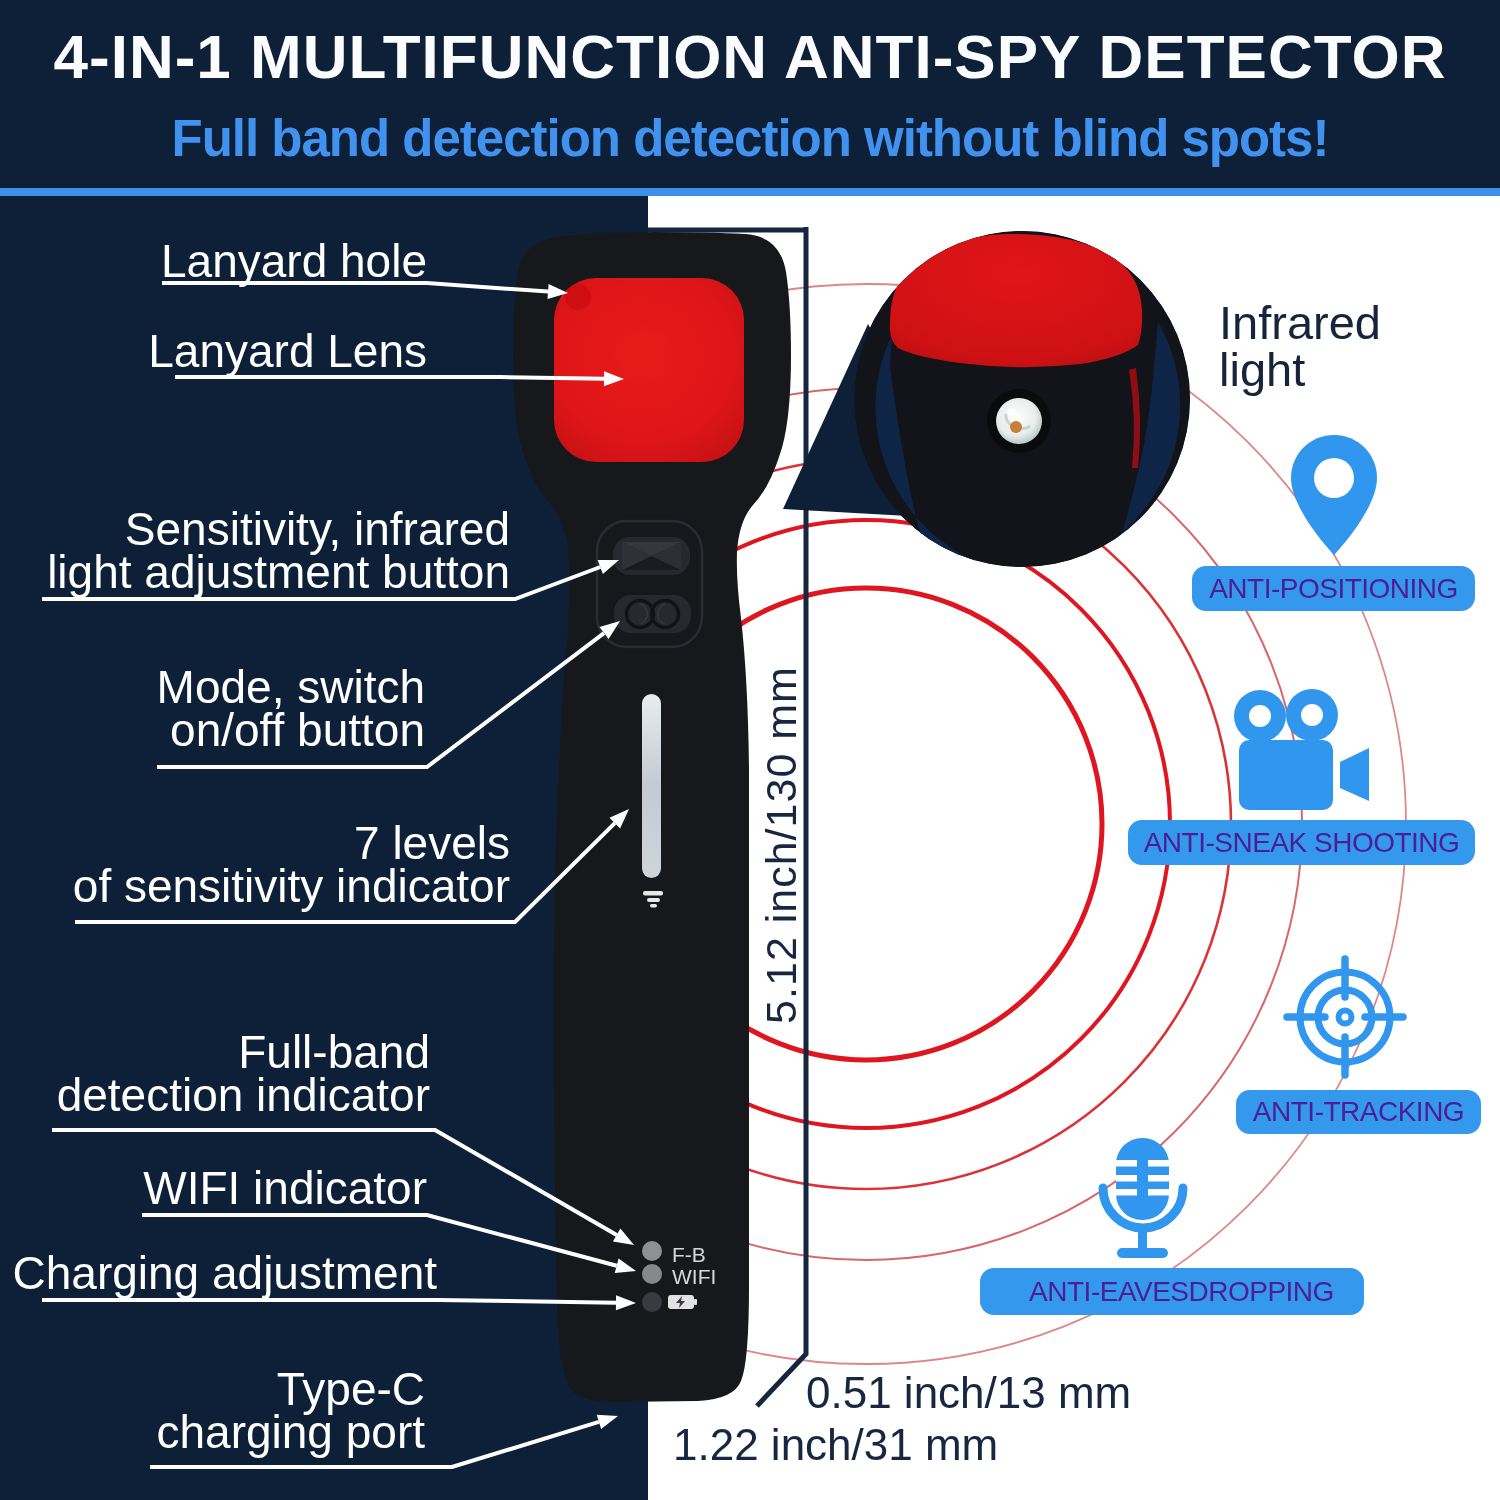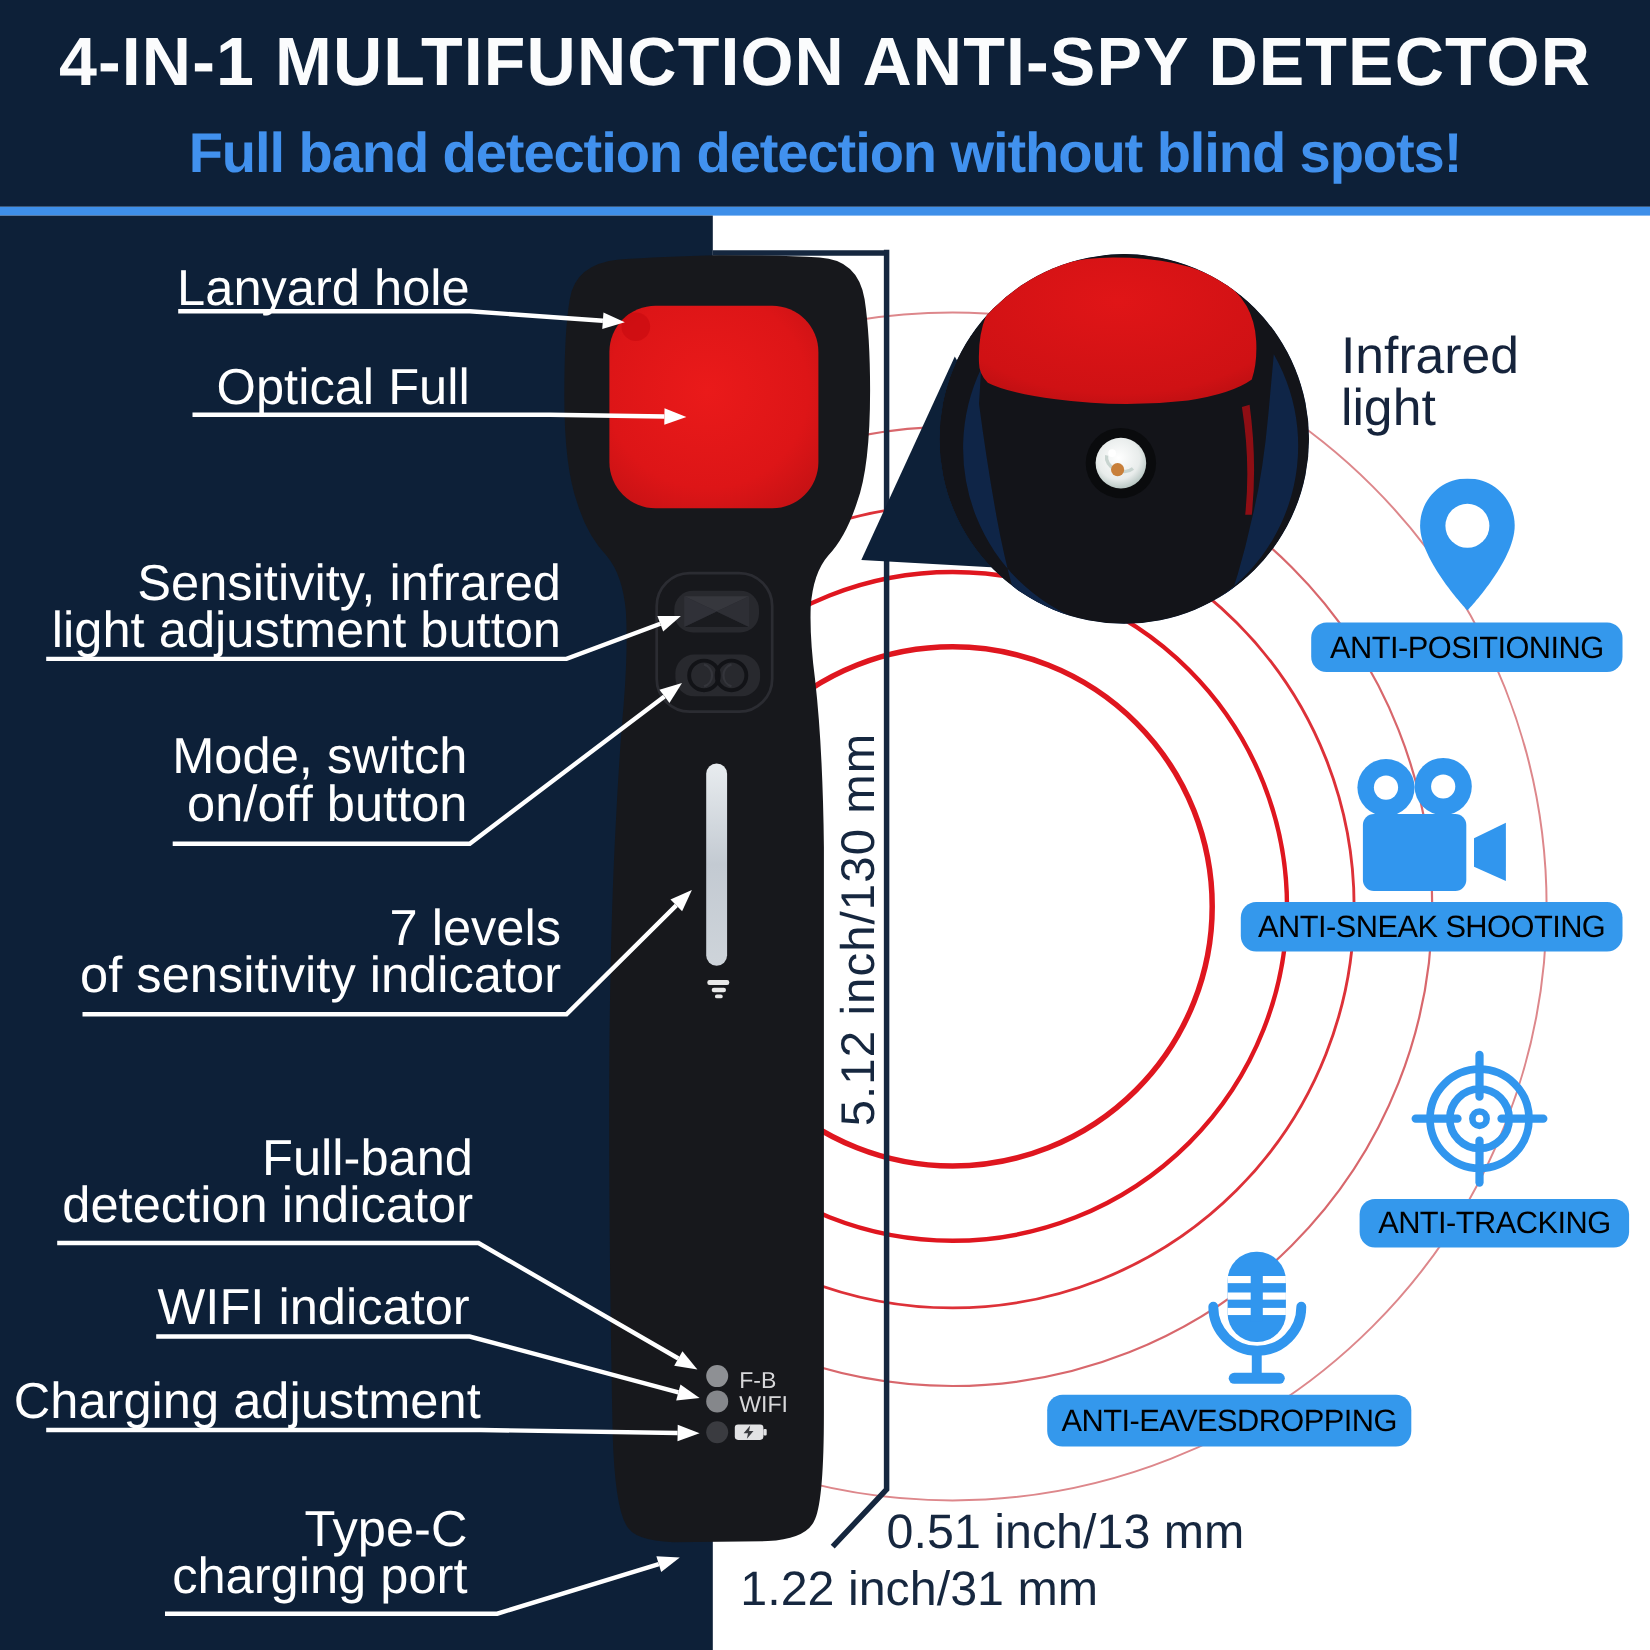--- a/index.html
+++ b/index.html
@@ -172,7 +172,7 @@
 </svg>
 
 <div class="abs lbl" style="right:1073px;top:240px;">Lanyard hole</div>
-<div class="abs lbl" style="right:1073px;top:330px;">Optical Full</div>
+<div class="abs lbl" style="right:1073px;top:330px;">Lanyard Lens</div>
 <div class="abs lbl" style="right:990px;top:508px;">Sensitivity, infrared<br>light adjustment button</div>
 <div class="abs lbl" style="right:1075px;top:666px;">Mode, switch<br>on/off button</div>
 <div class="abs lbl" style="right:990px;top:822px;">7 levels<br>of sensitivity indicator</div>

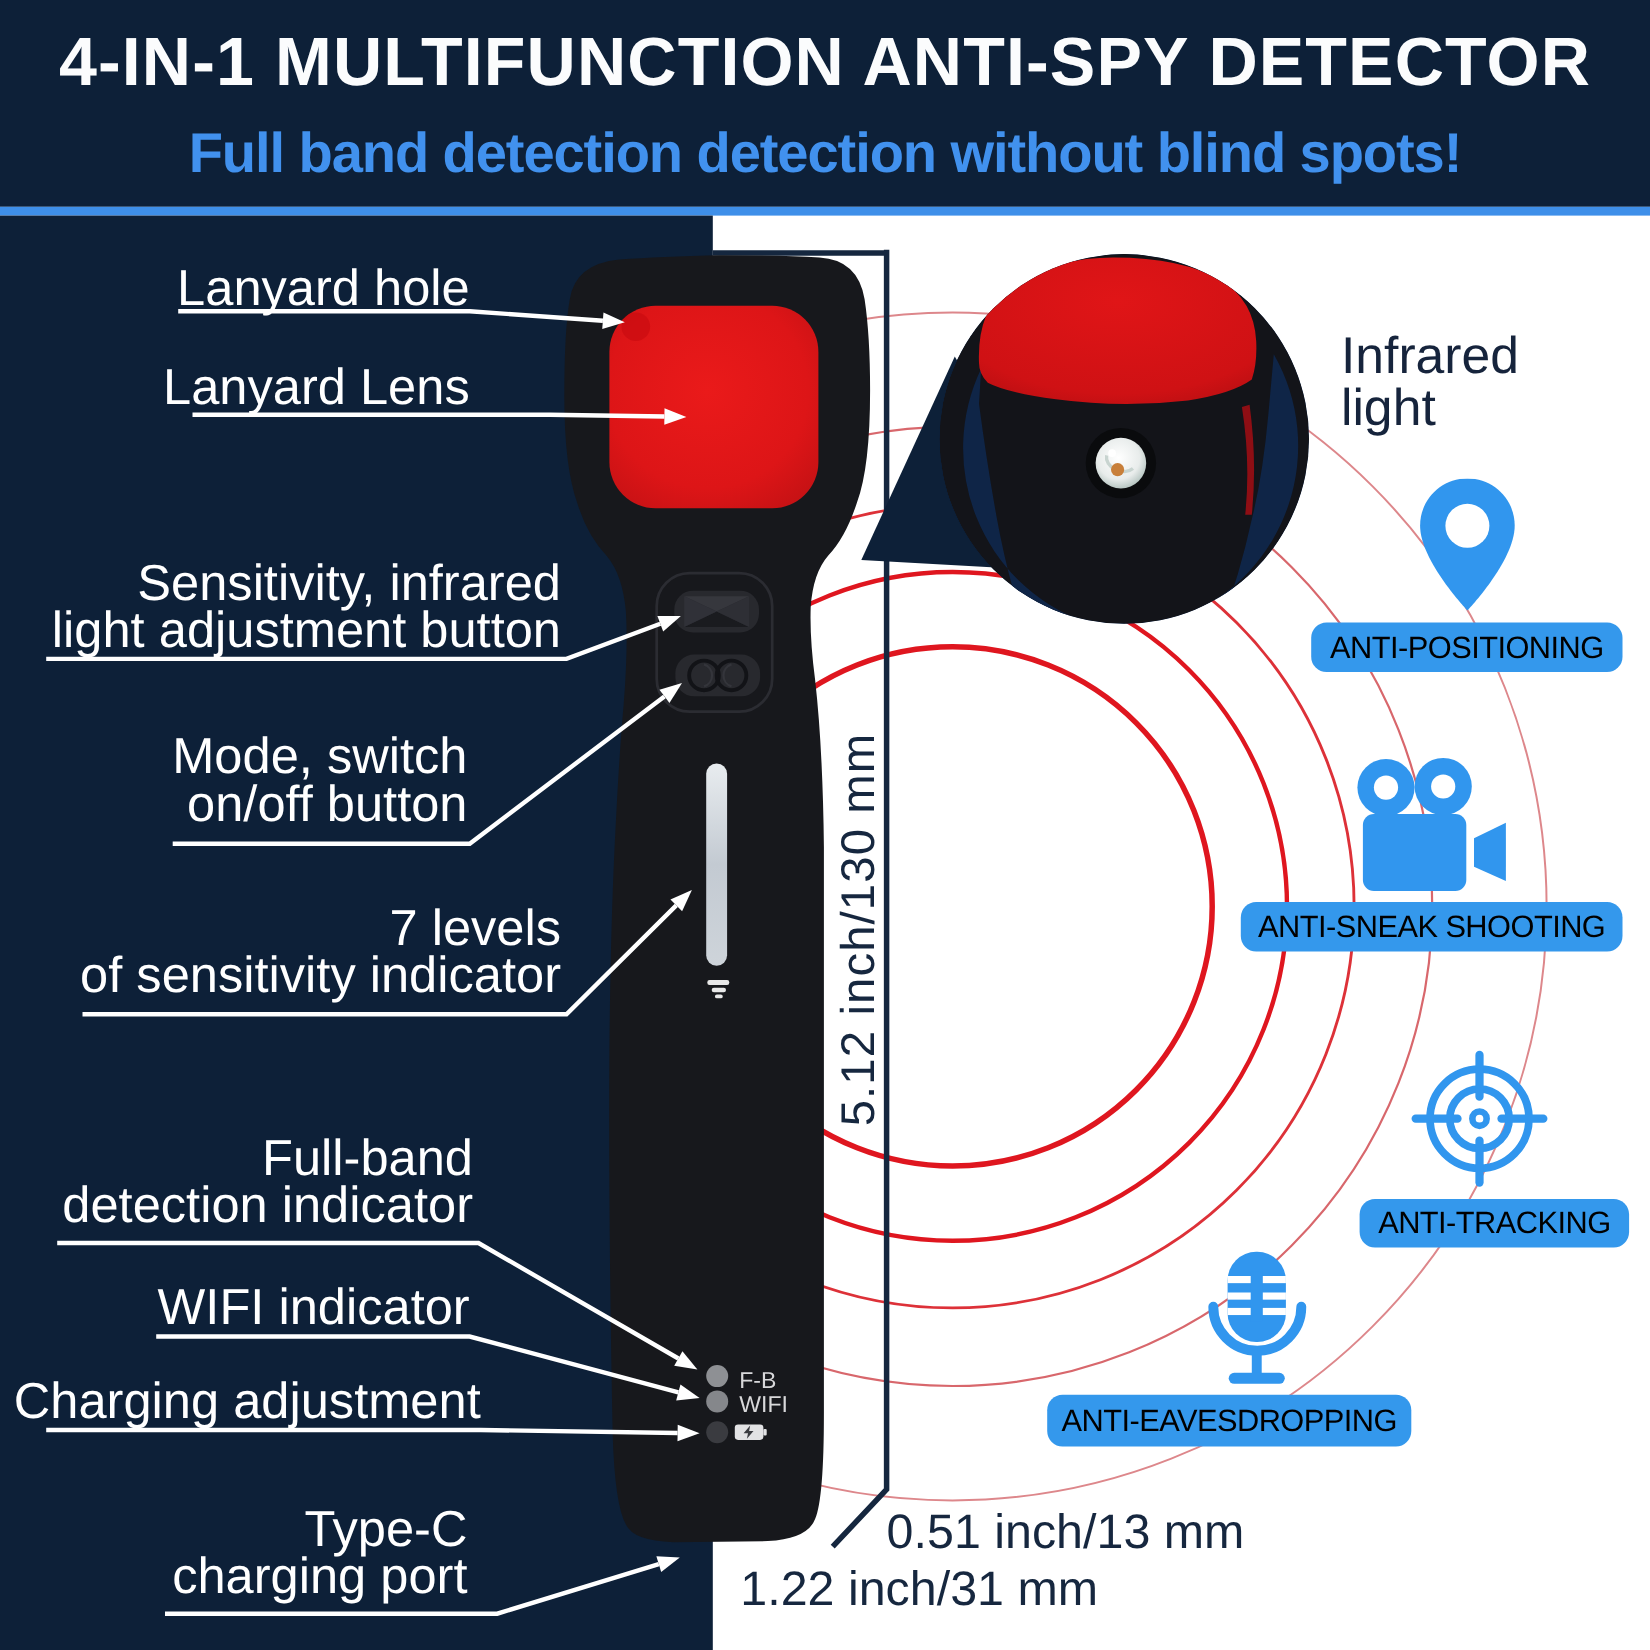--- a/index.html
+++ b/index.html
@@ -12,7 +12,7 @@
 #subtitle{left:0;top:109px;width:1500px;text-align:center;color:#4191ee;font-size:51px;font-weight:bold;letter-spacing:-1px;white-space:nowrap;}
 .lbl{color:#fff;font-size:46px;line-height:43px;text-align:right;white-space:nowrap;}
 .dim{color:#16273f;font-size:44px;white-space:nowrap;}
-.badge{background:#3498ec;color:#000000;text-align:center;border-radius:14px;font-size:28px;letter-spacing:-0.5px;white-space:nowrap;}
+.badge{background:#3498ec;color:#4c1d95;text-align:center;border-radius:14px;font-size:28px;letter-spacing:-0.5px;white-space:nowrap;}
 #infr{color:#16243c;font-size:47px;line-height:47px;}
 </style>
 </head>

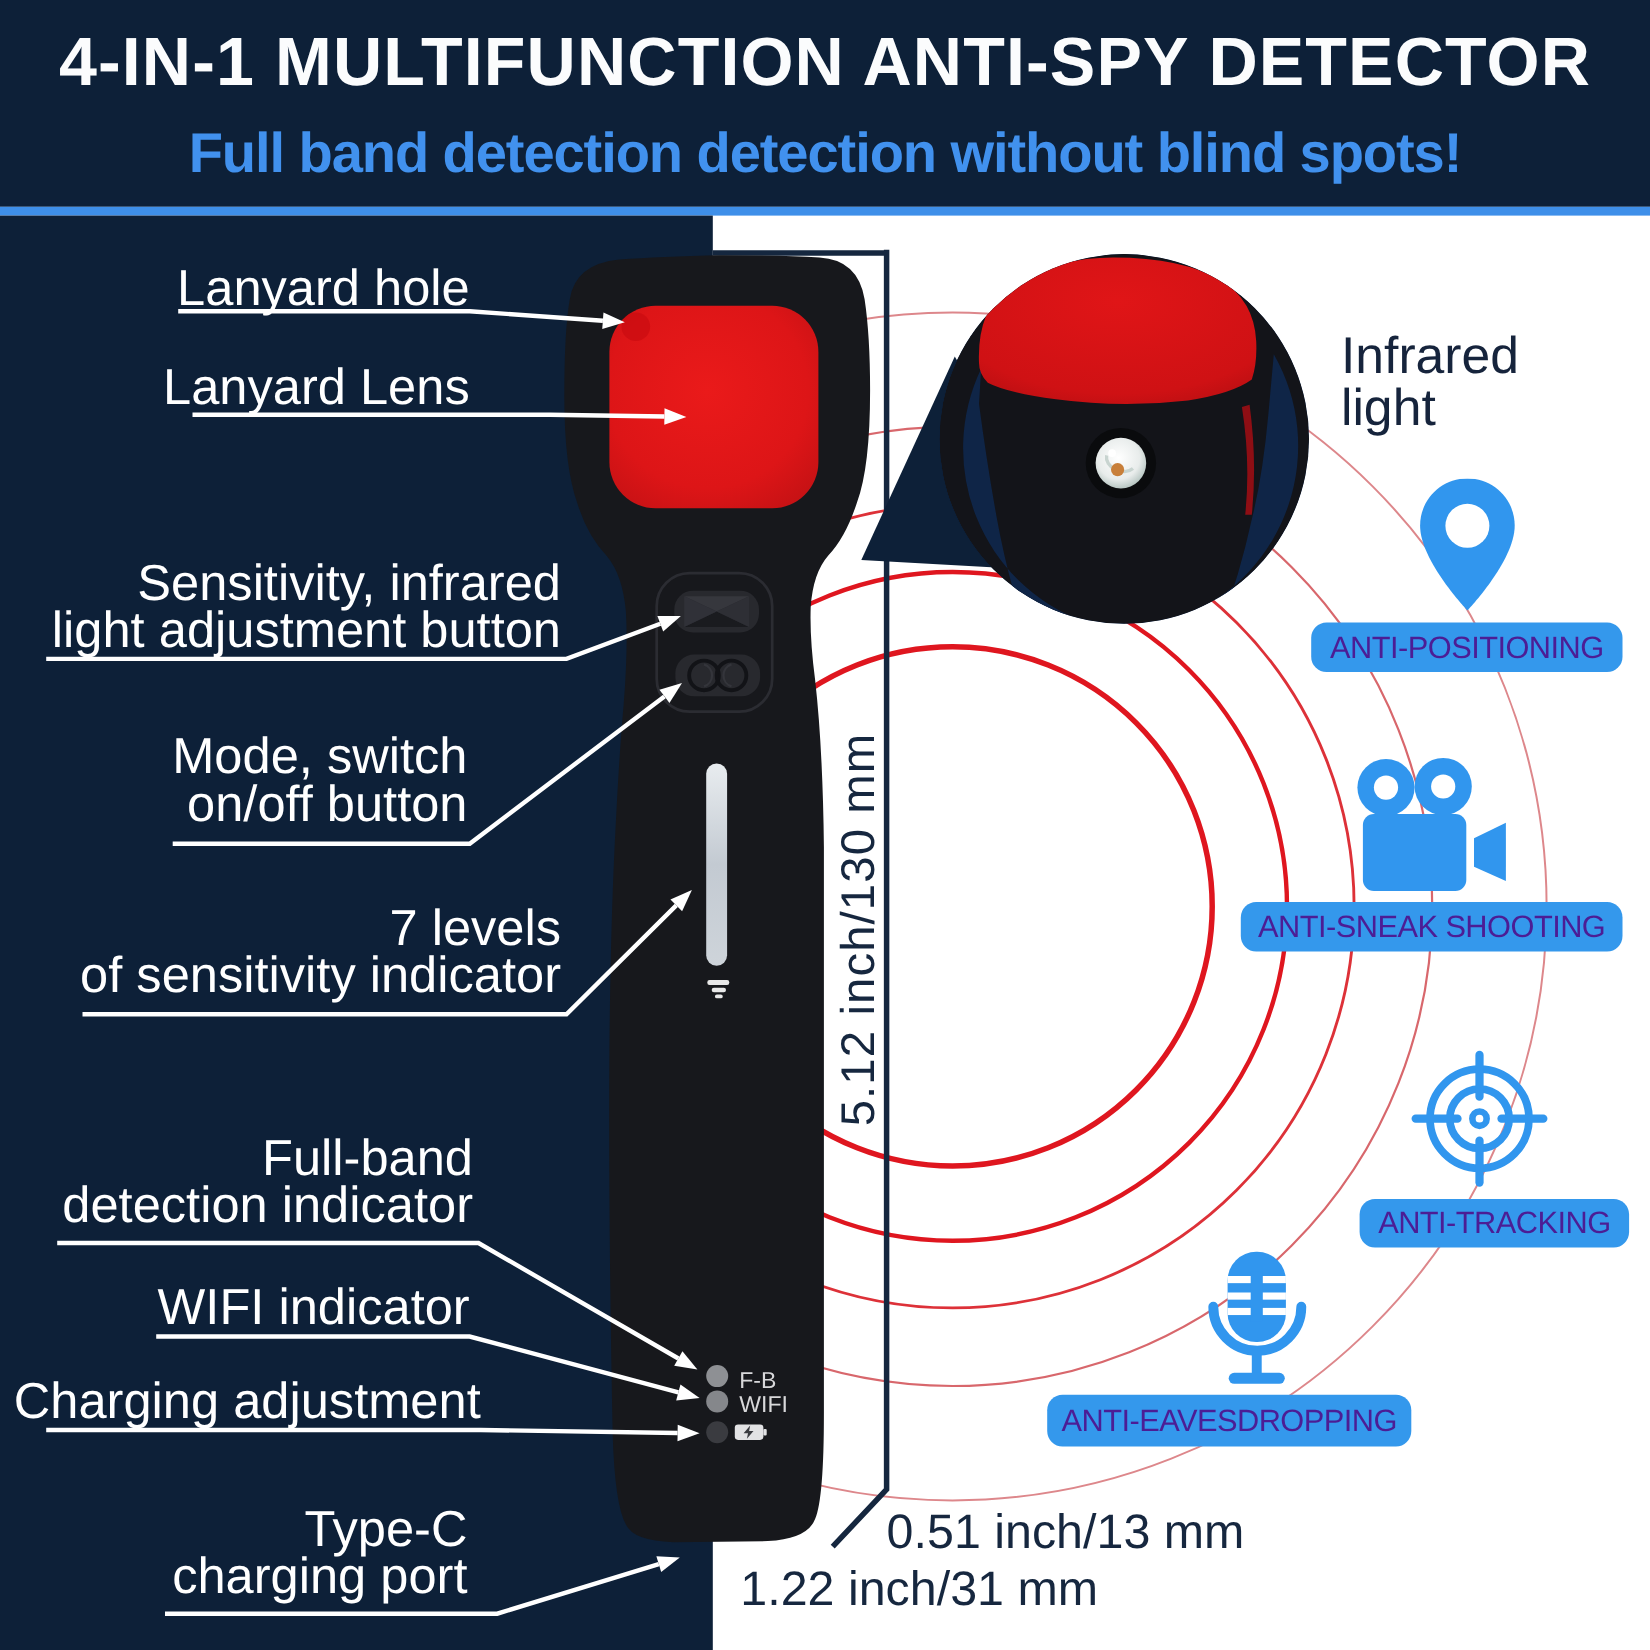--- a/index.html
+++ b/index.html
@@ -232,6 +232,6 @@
 <div class="abs badge" style="left:1192px;top:566px;width:283px;height:45px;line-height:45px;">ANTI-POSITIONING</div>
 <div class="abs badge" style="left:1128px;top:820px;width:347px;height:45px;line-height:45px;">ANTI-SNEAK SHOOTING</div>
 <div class="abs badge" style="left:1236px;top:1090px;width:245px;height:44px;line-height:44px;">ANTI-TRACKING</div>
-<div class="abs badge" style="left:952px;top:1268px;width:331px;height:47px;line-height:47px;">ANTI-EAVESDROPPING</div>
+<div class="abs badge" style="left:980px;top:1268px;width:365px;height:47px;line-height:47px;padding-left:19px;">ANTI-EAVESDROPPING</div>
 
 </body></html>

